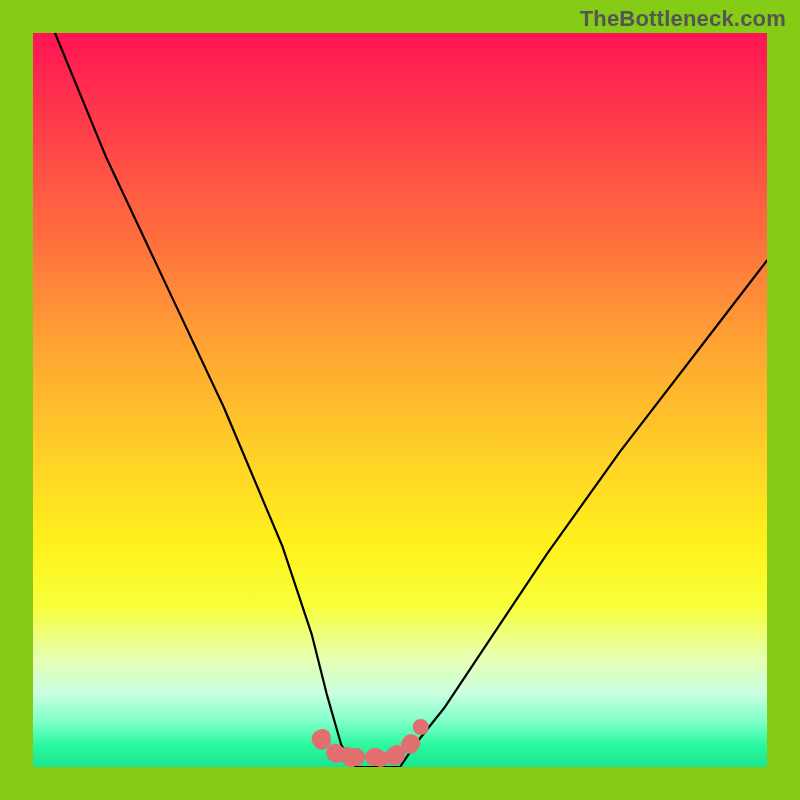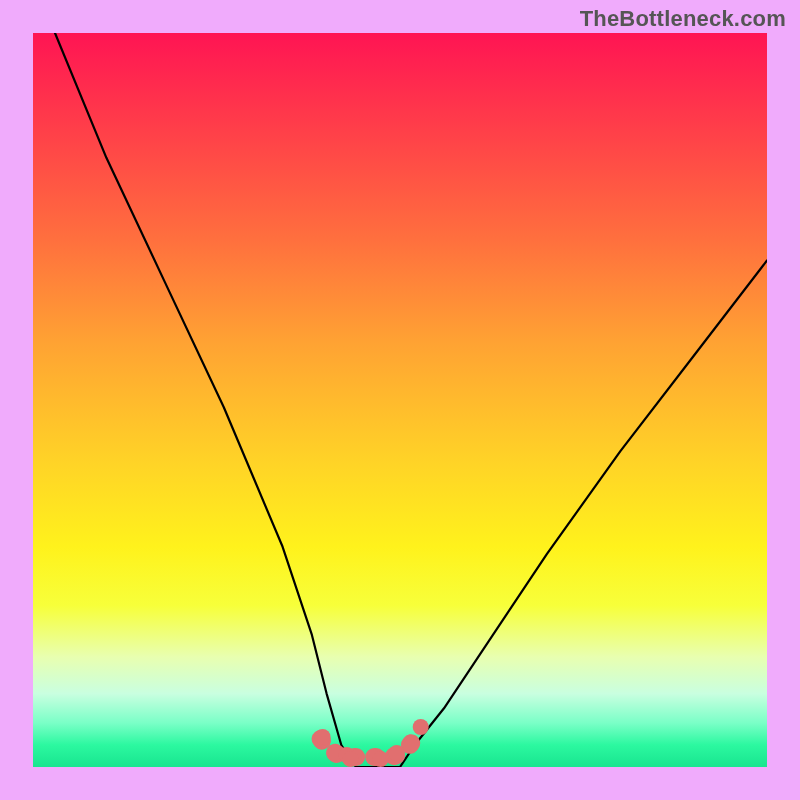--- a/index.html
+++ b/index.html
@@ -14,7 +14,7 @@
   .outer {
     width: 800px;
     height: 800px;
-    background: #f0abfc;
+    background: #84cc16;
     position: relative;
   }
   .watermark {

